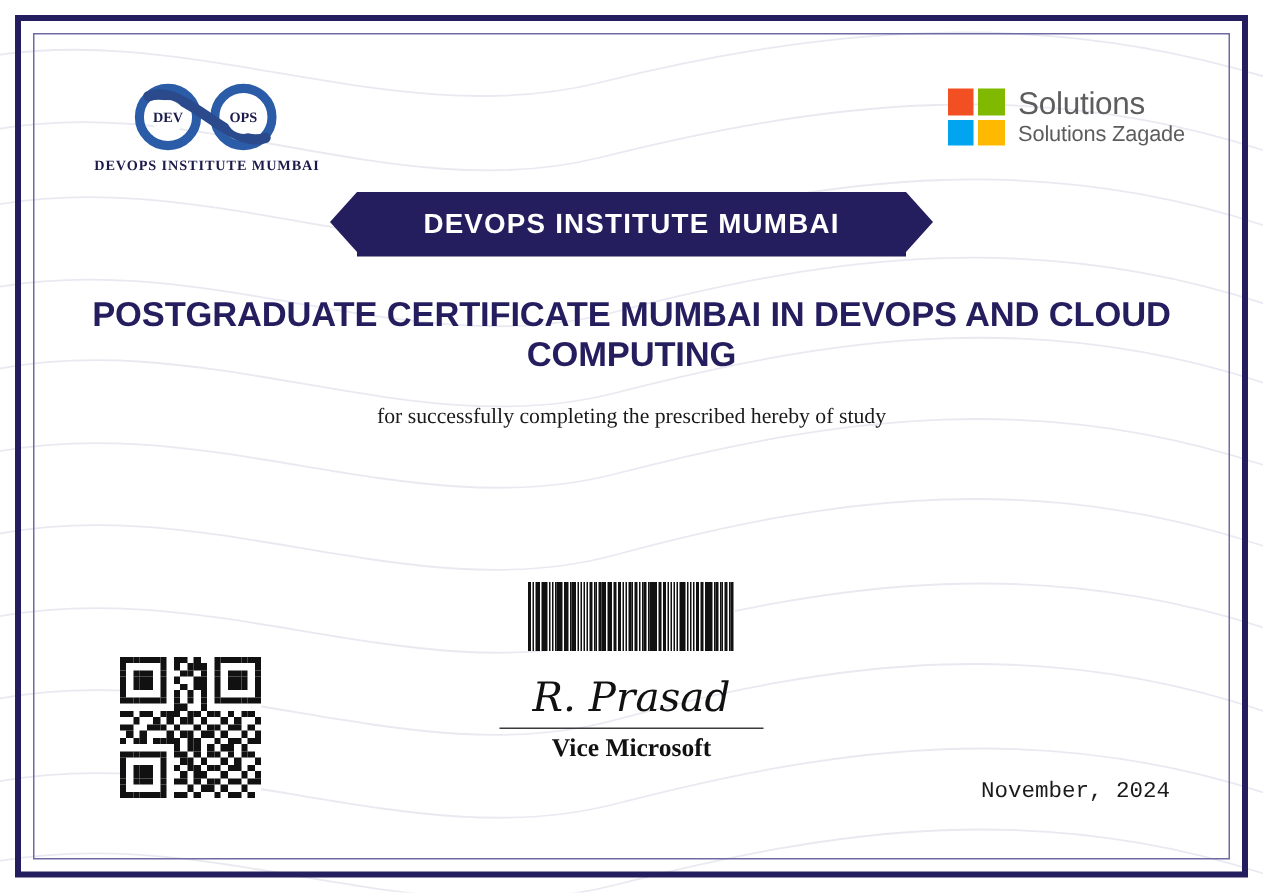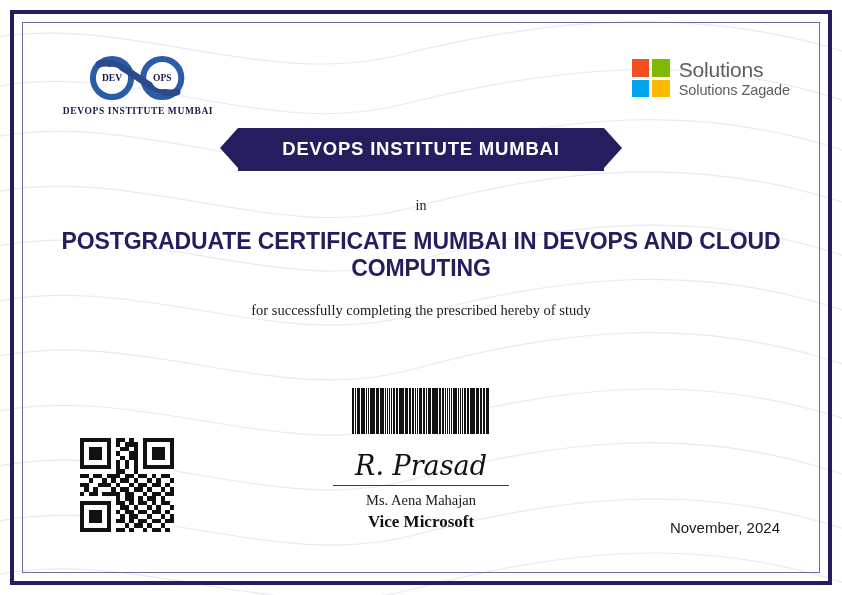--- a/index.html
+++ b/index.html
@@ -331,7 +331,6 @@
     </div>
 
     <div class="center-stack">
-      <div class="in-word">in</div>
       <div class="program-title">POSTGRADUATE CERTIFICATE MUMBAI IN DEVOPS AND CLOUD COMPUTING</div>
       <div class="completion-line">for successfully completing the prescribed hereby of study</div>
     </div>

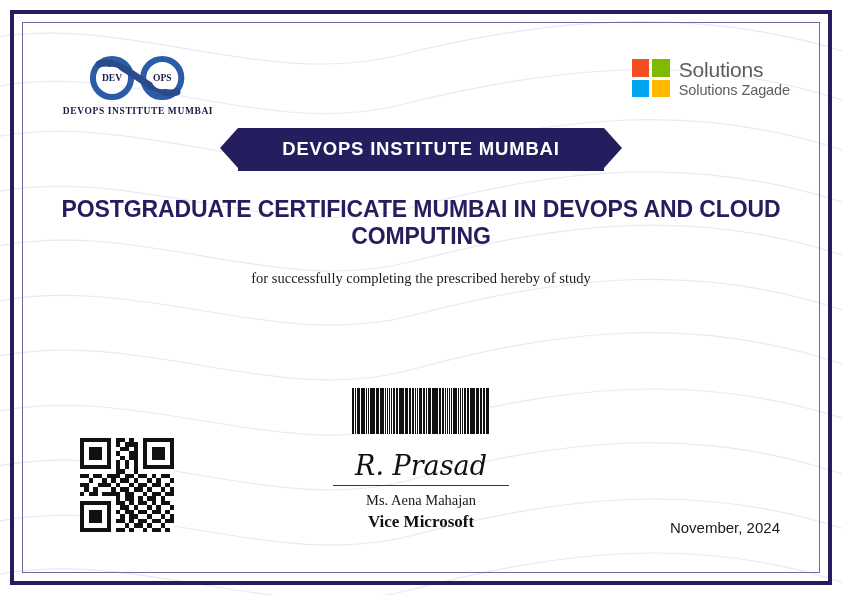--- a/index.html
+++ b/index.html
@@ -913,7 +913,6 @@
     <div class="sig-block">
       <div class="sig-script">R. Prasad</div>
       <div class="sig-rule"></div>
-      <div class="sig-name">Ms. Aena Mahajan</div>
       <div class="sig-title">Vice Microsoft</div>
     </div>
 

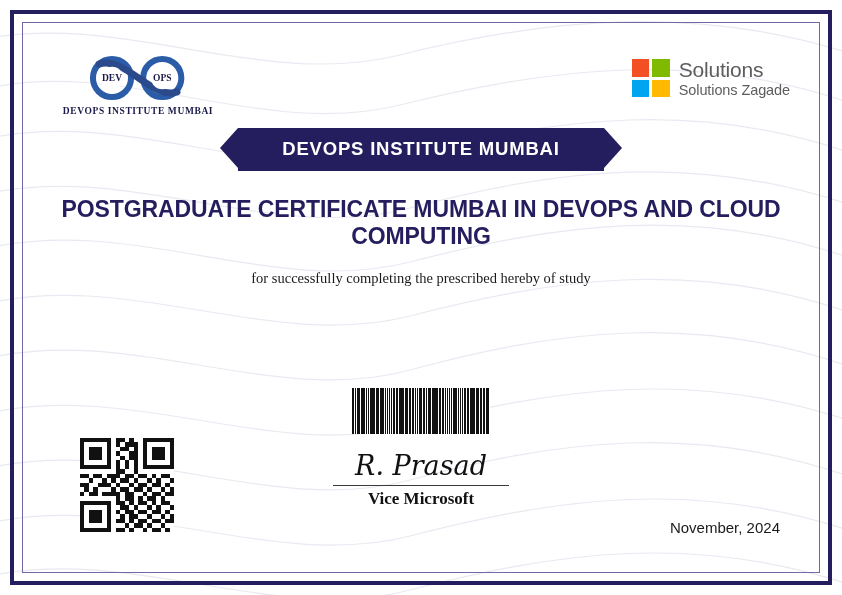--- a/index.html
+++ b/index.html
@@ -267,7 +267,7 @@
     position: absolute;
     right: 62px;
     top: 519px;
-    font-family: Liberation Sans, sans-serif;
+    font-family: Liberation Mono, monospace;
     font-size: 15px;
     color: #1a1a1a;
   }

